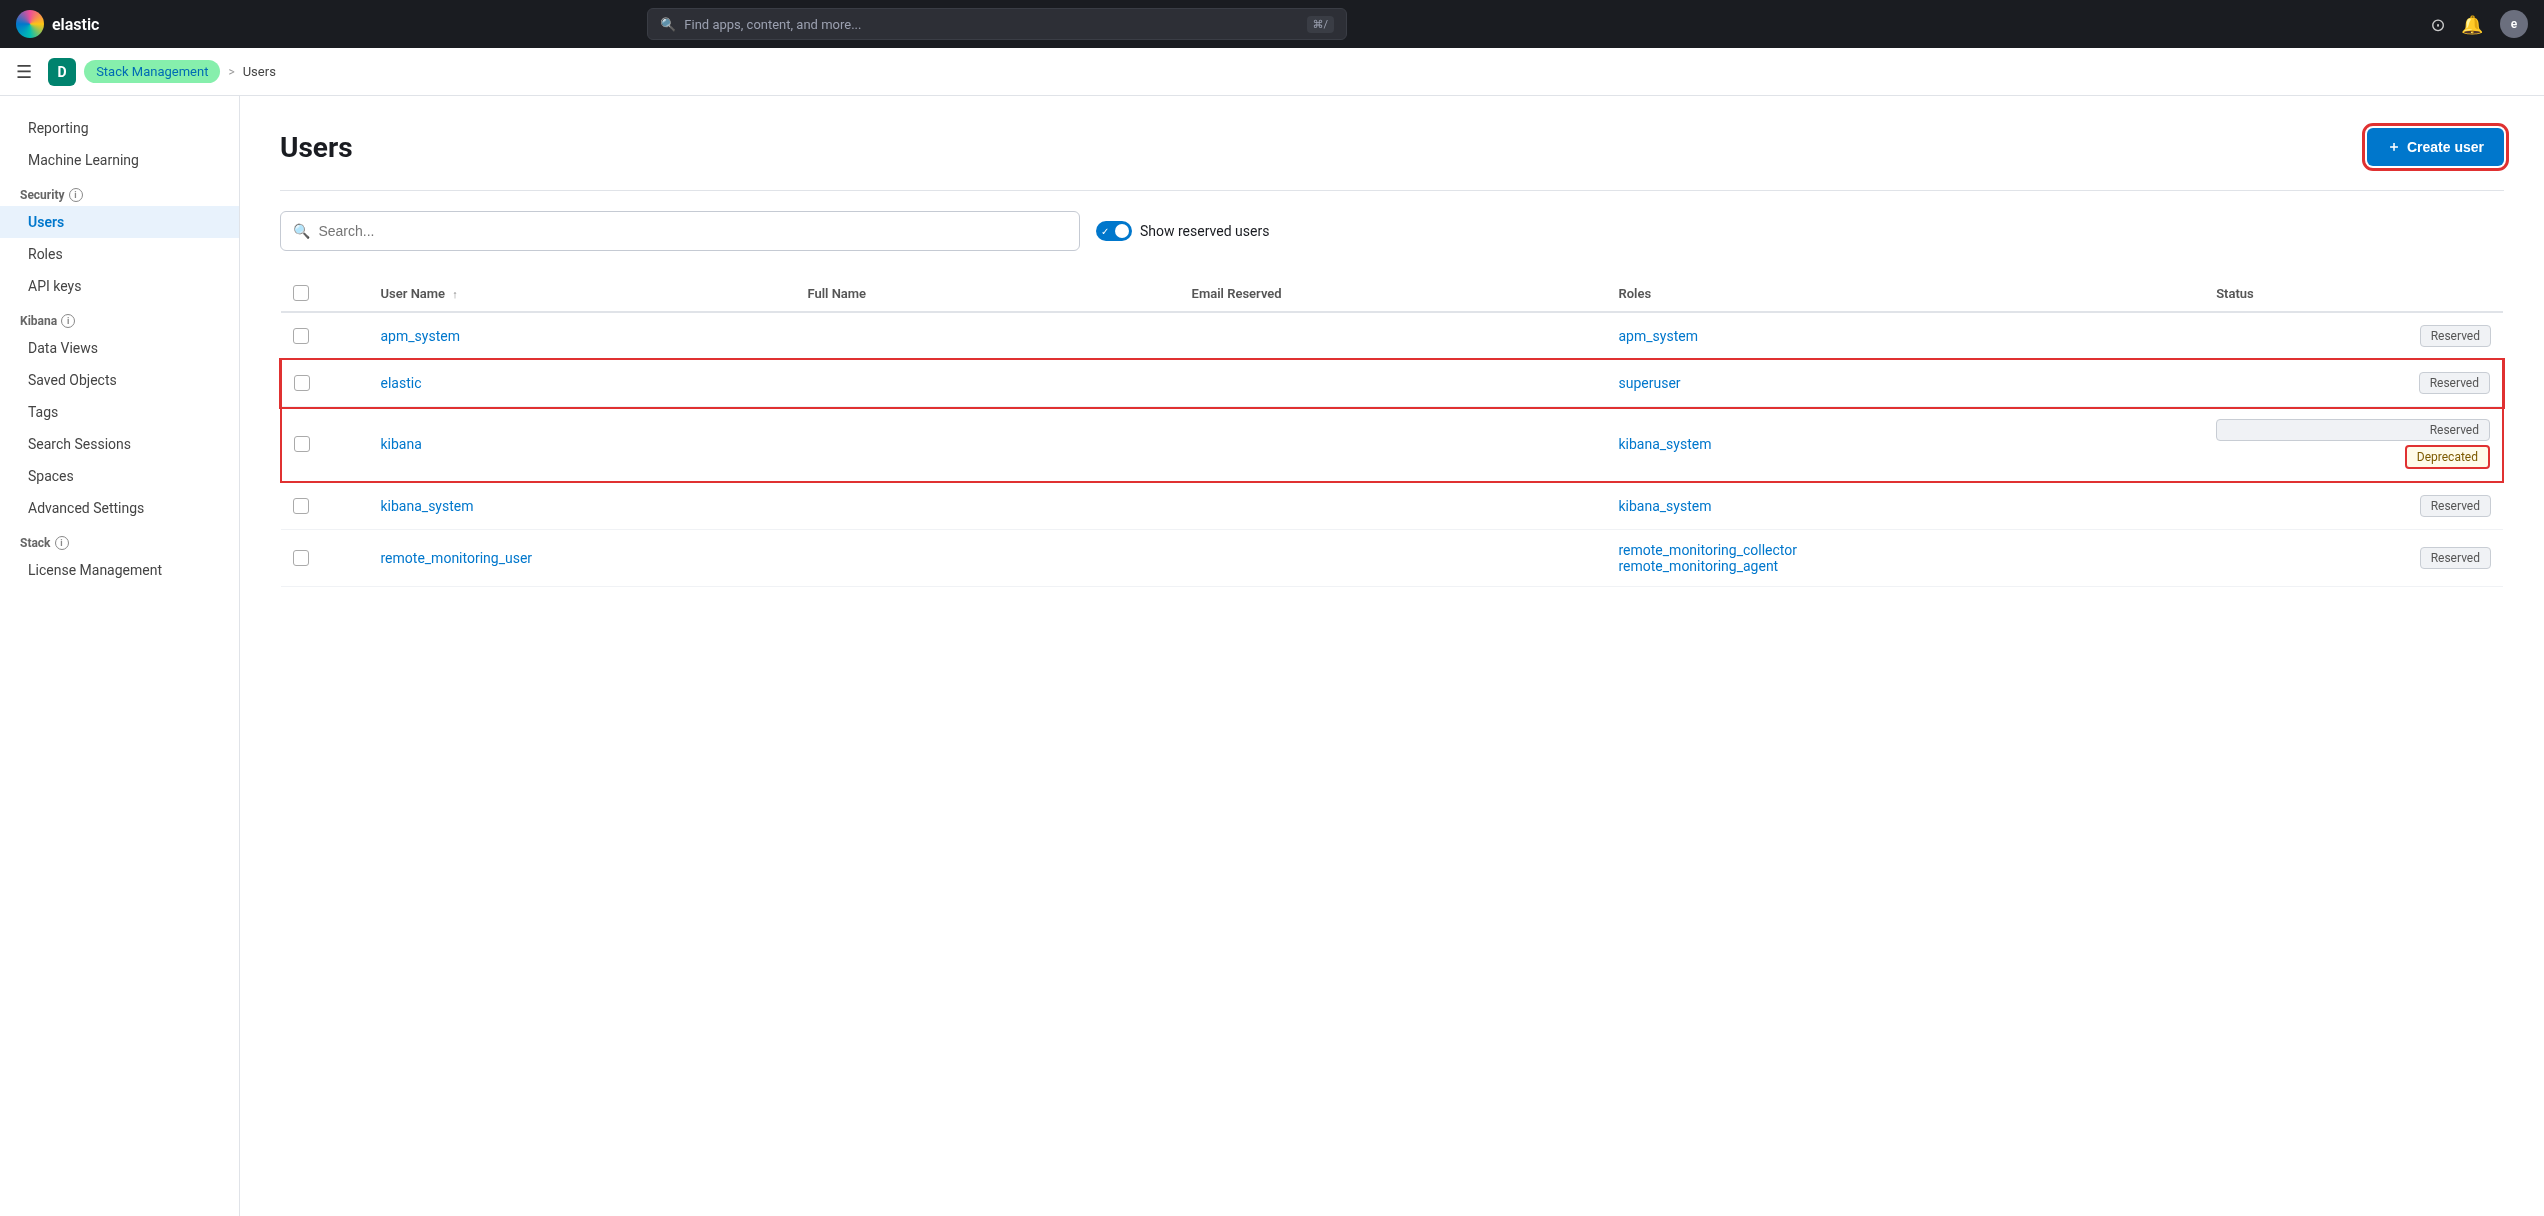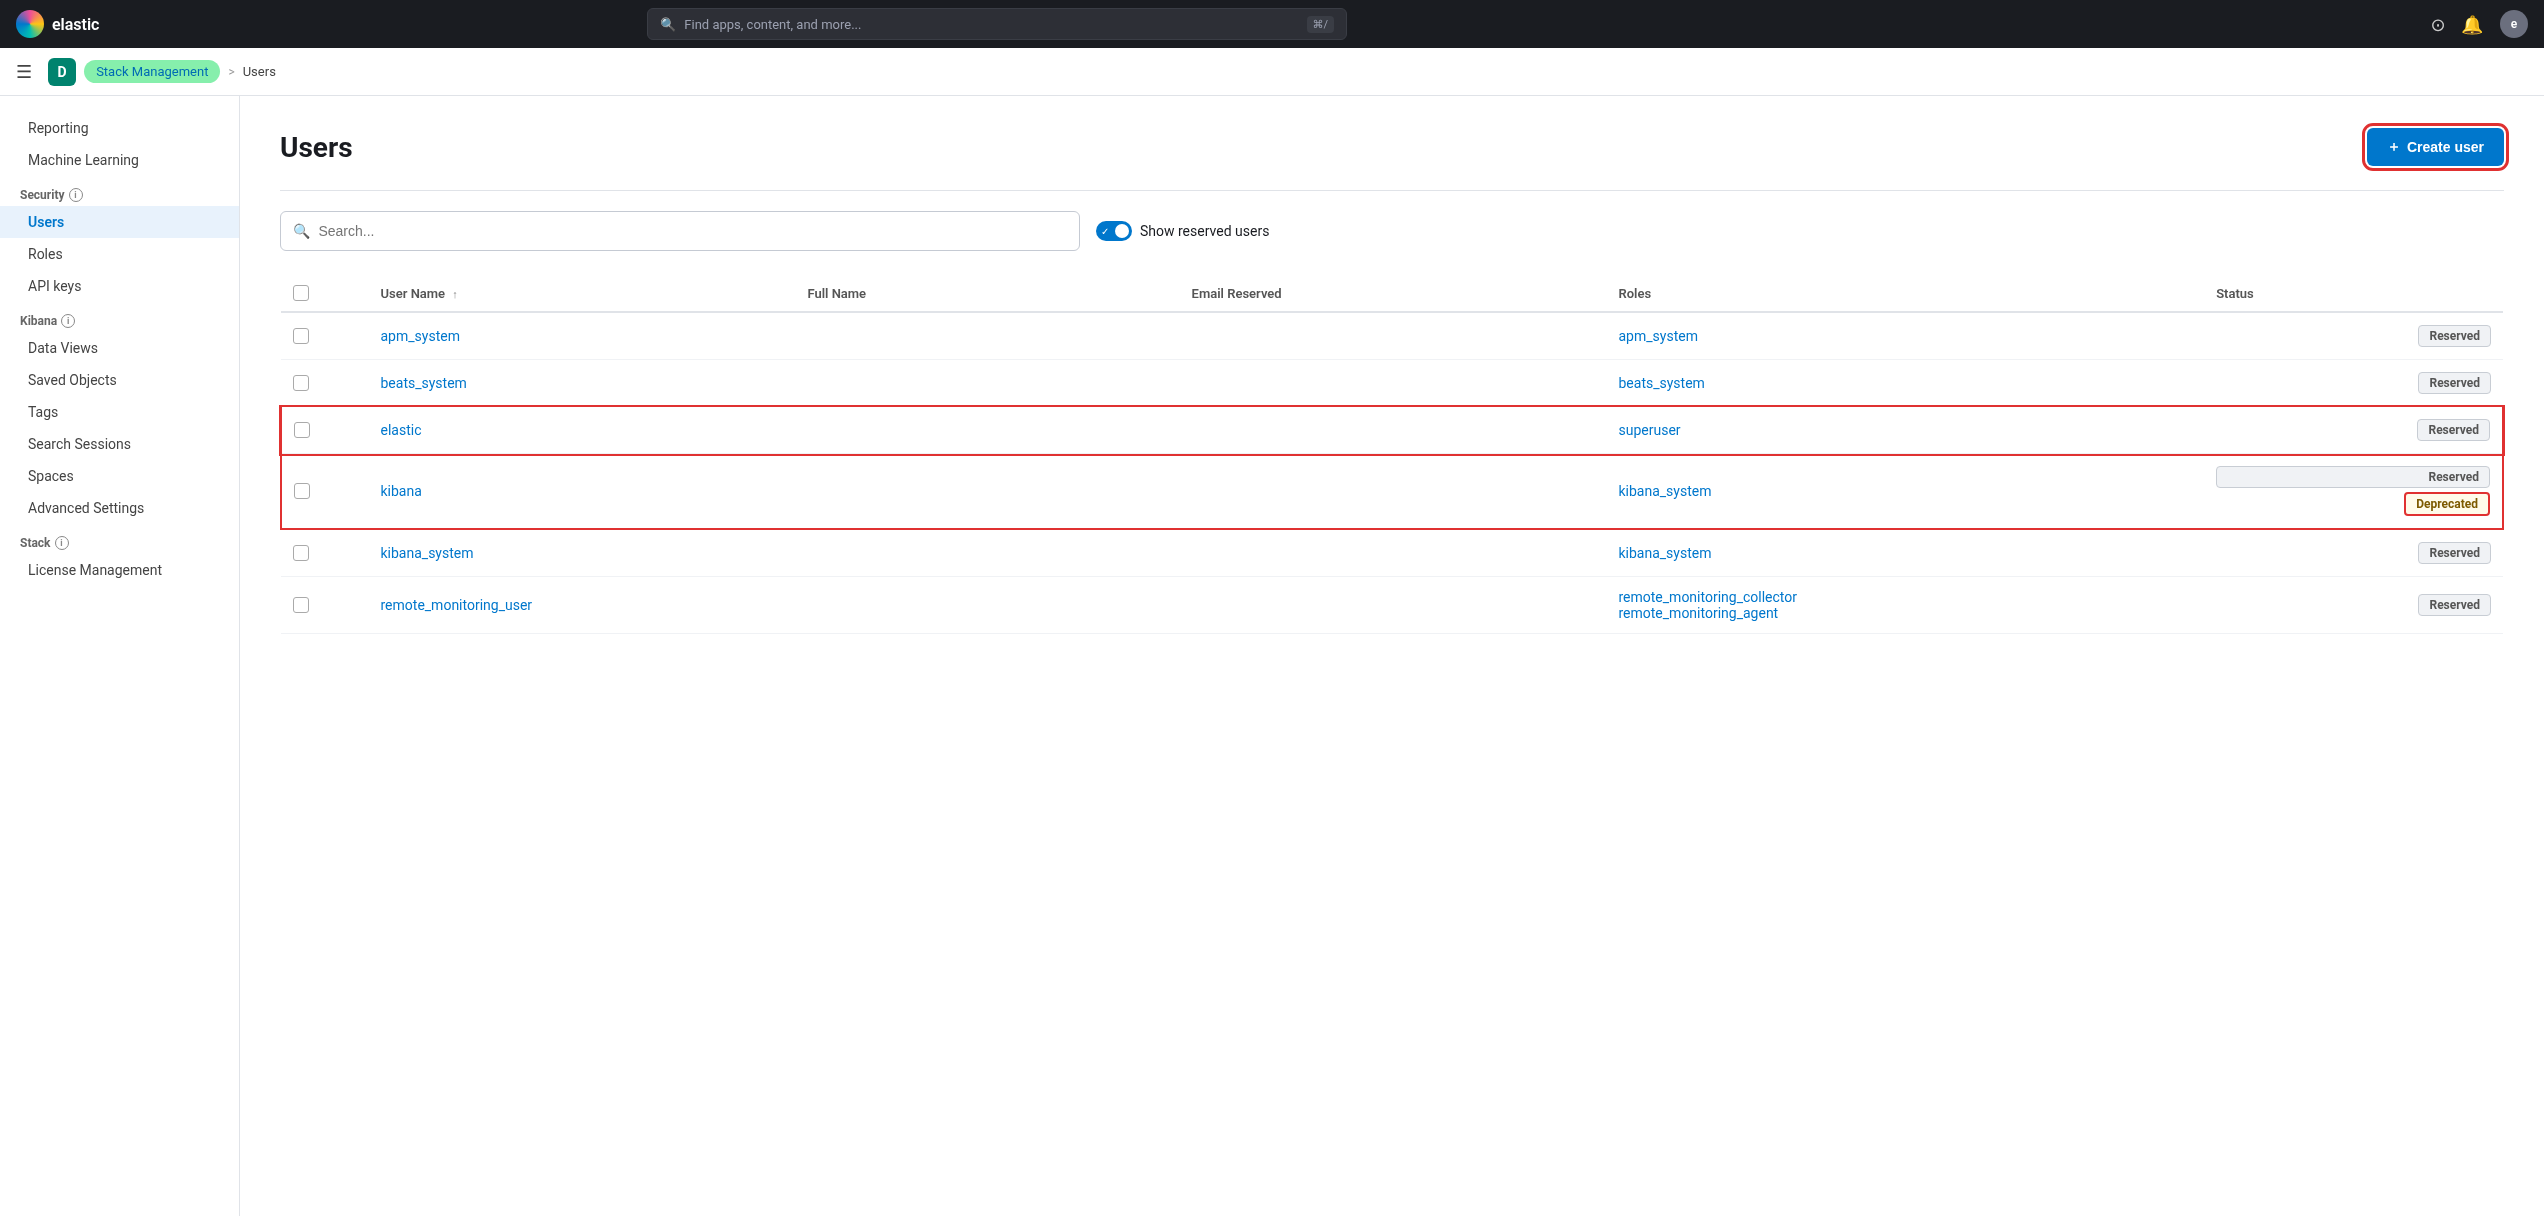--- a/index.html
+++ b/index.html
@@ -239,7 +239,7 @@
       padding: 3px 10px;
       border-radius: 4px;
       font-size: 12px;
-      font-weight: 700;
+      font-weight: 400;
     }
     .badge-reserved {
       background: #f0f2f5;

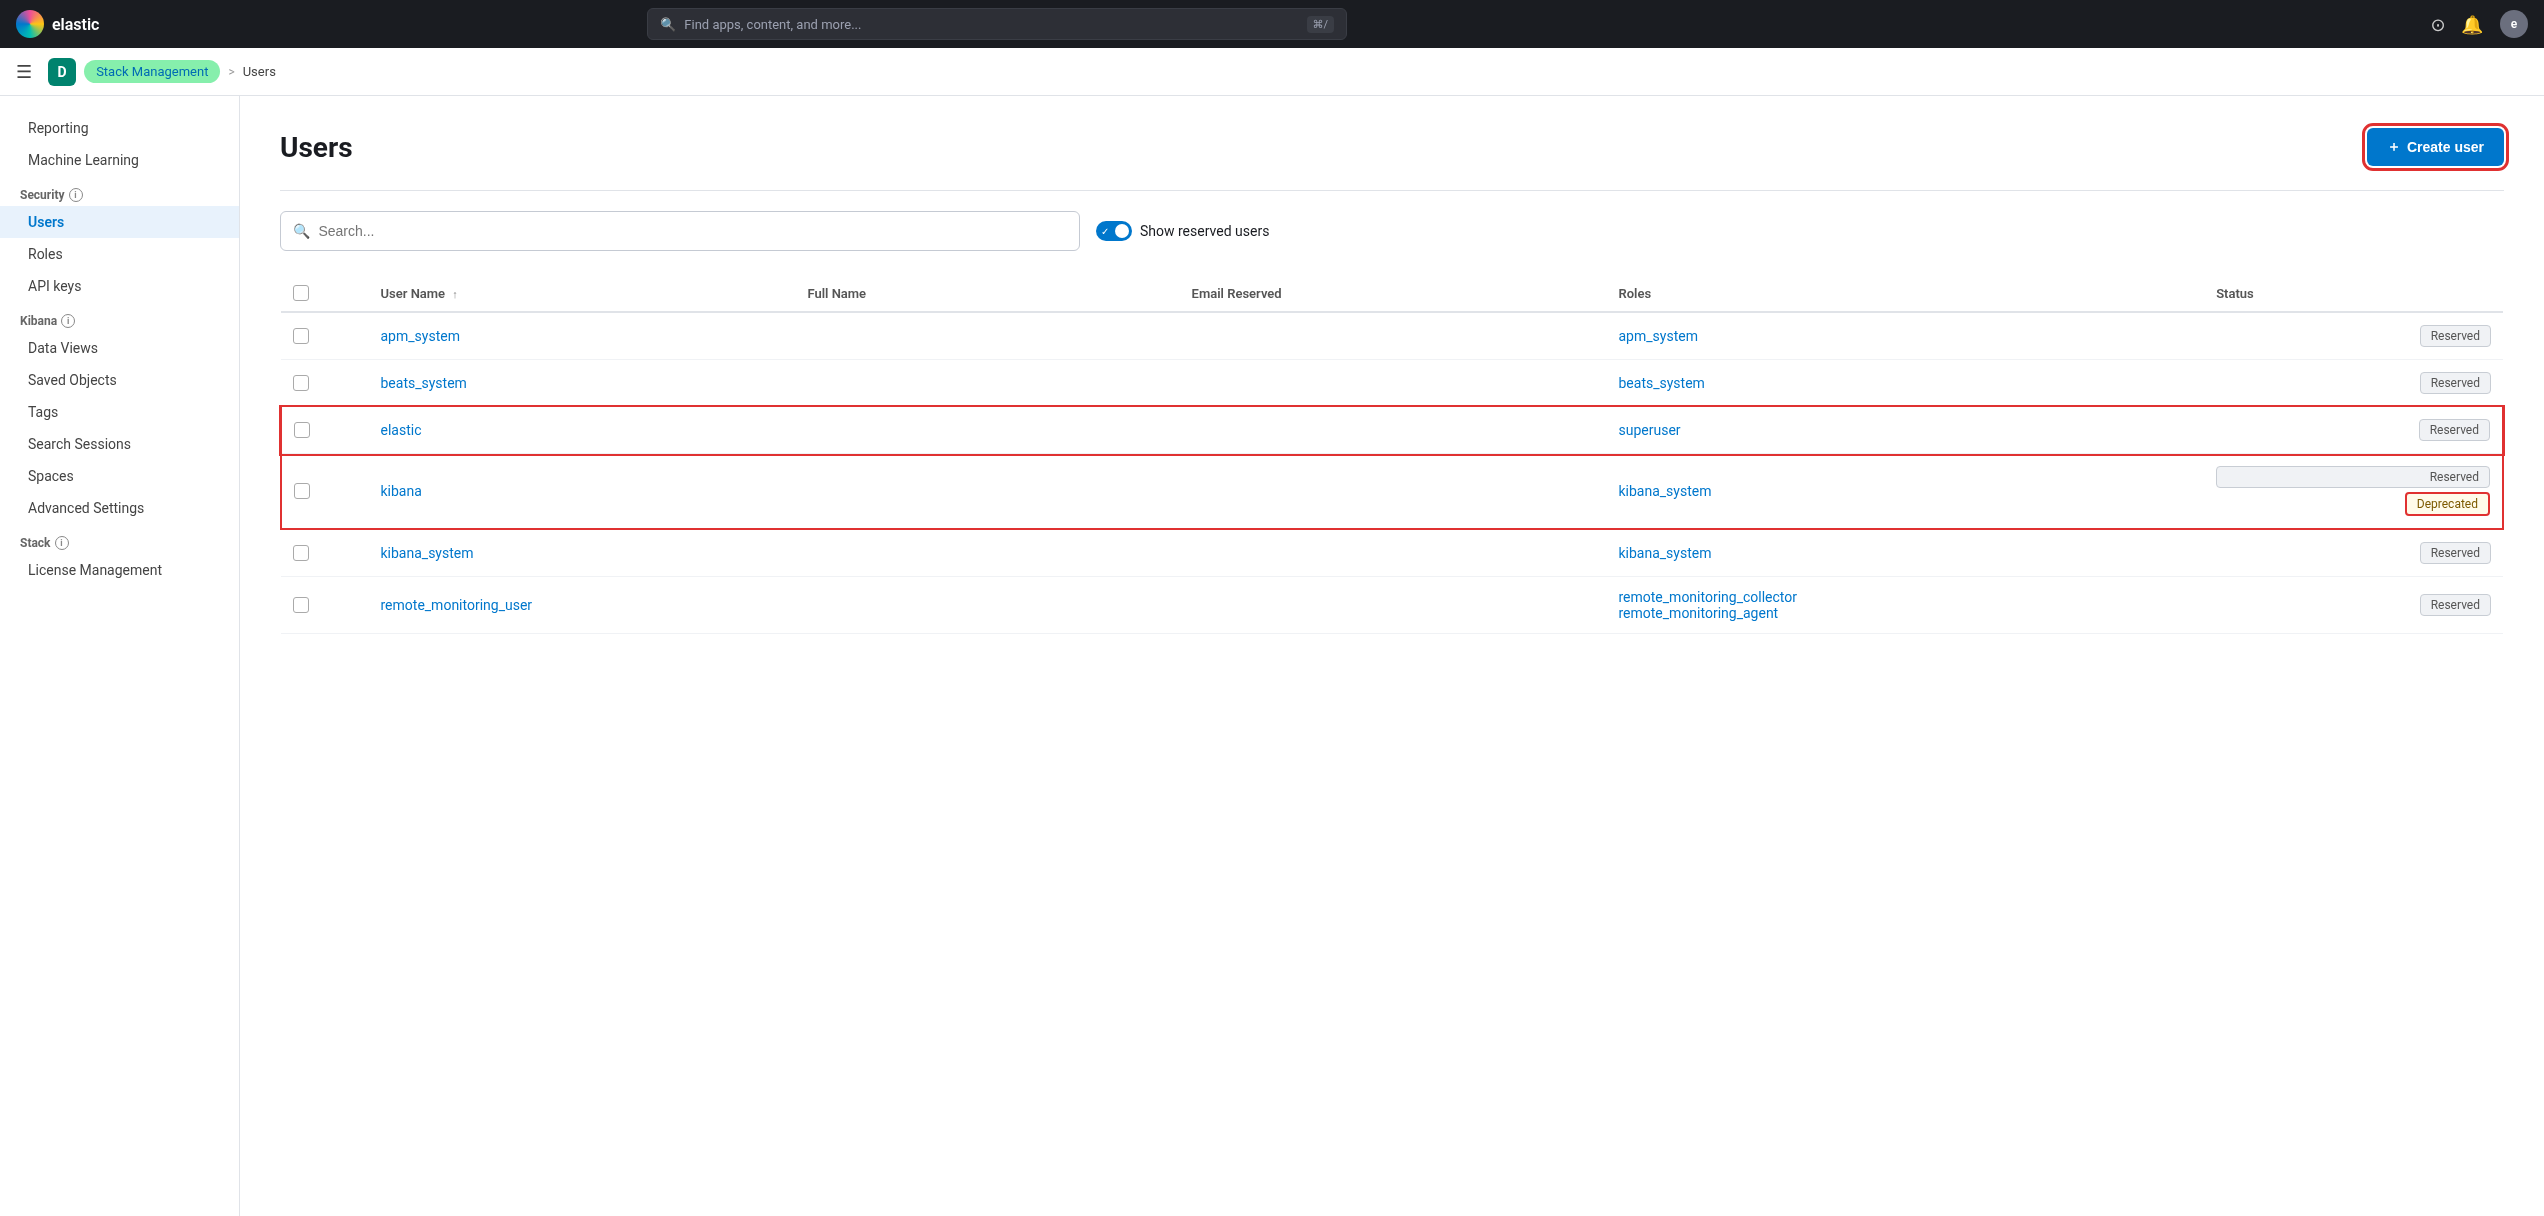--- a/index.html
+++ b/index.html
@@ -413,16 +413,6 @@
             <td><a class="user-link">apm_system</a></td>
             <td style="text-align:right;"><span class="badge badge-reserved">Reserved</span></td>
           </tr>
-          <tr>
-            <td class="checkbox-cell">
-                <div class="cb"></div>
-              </td>
-            <td><a class="user-link">beats_system</a></td>
-            <td></td>
-            <td></td>
-            <td><a class="user-link">beats_system</a></td>
-            <td style="text-align:right;"><span class="badge badge-reserved">Reserved</span></td>
-          </tr>
 
           <tr style="outline:2px solid #e03131; background:#fff;">
             <td class="checkbox-cell" style="border-left:2px solid #e03131;">

